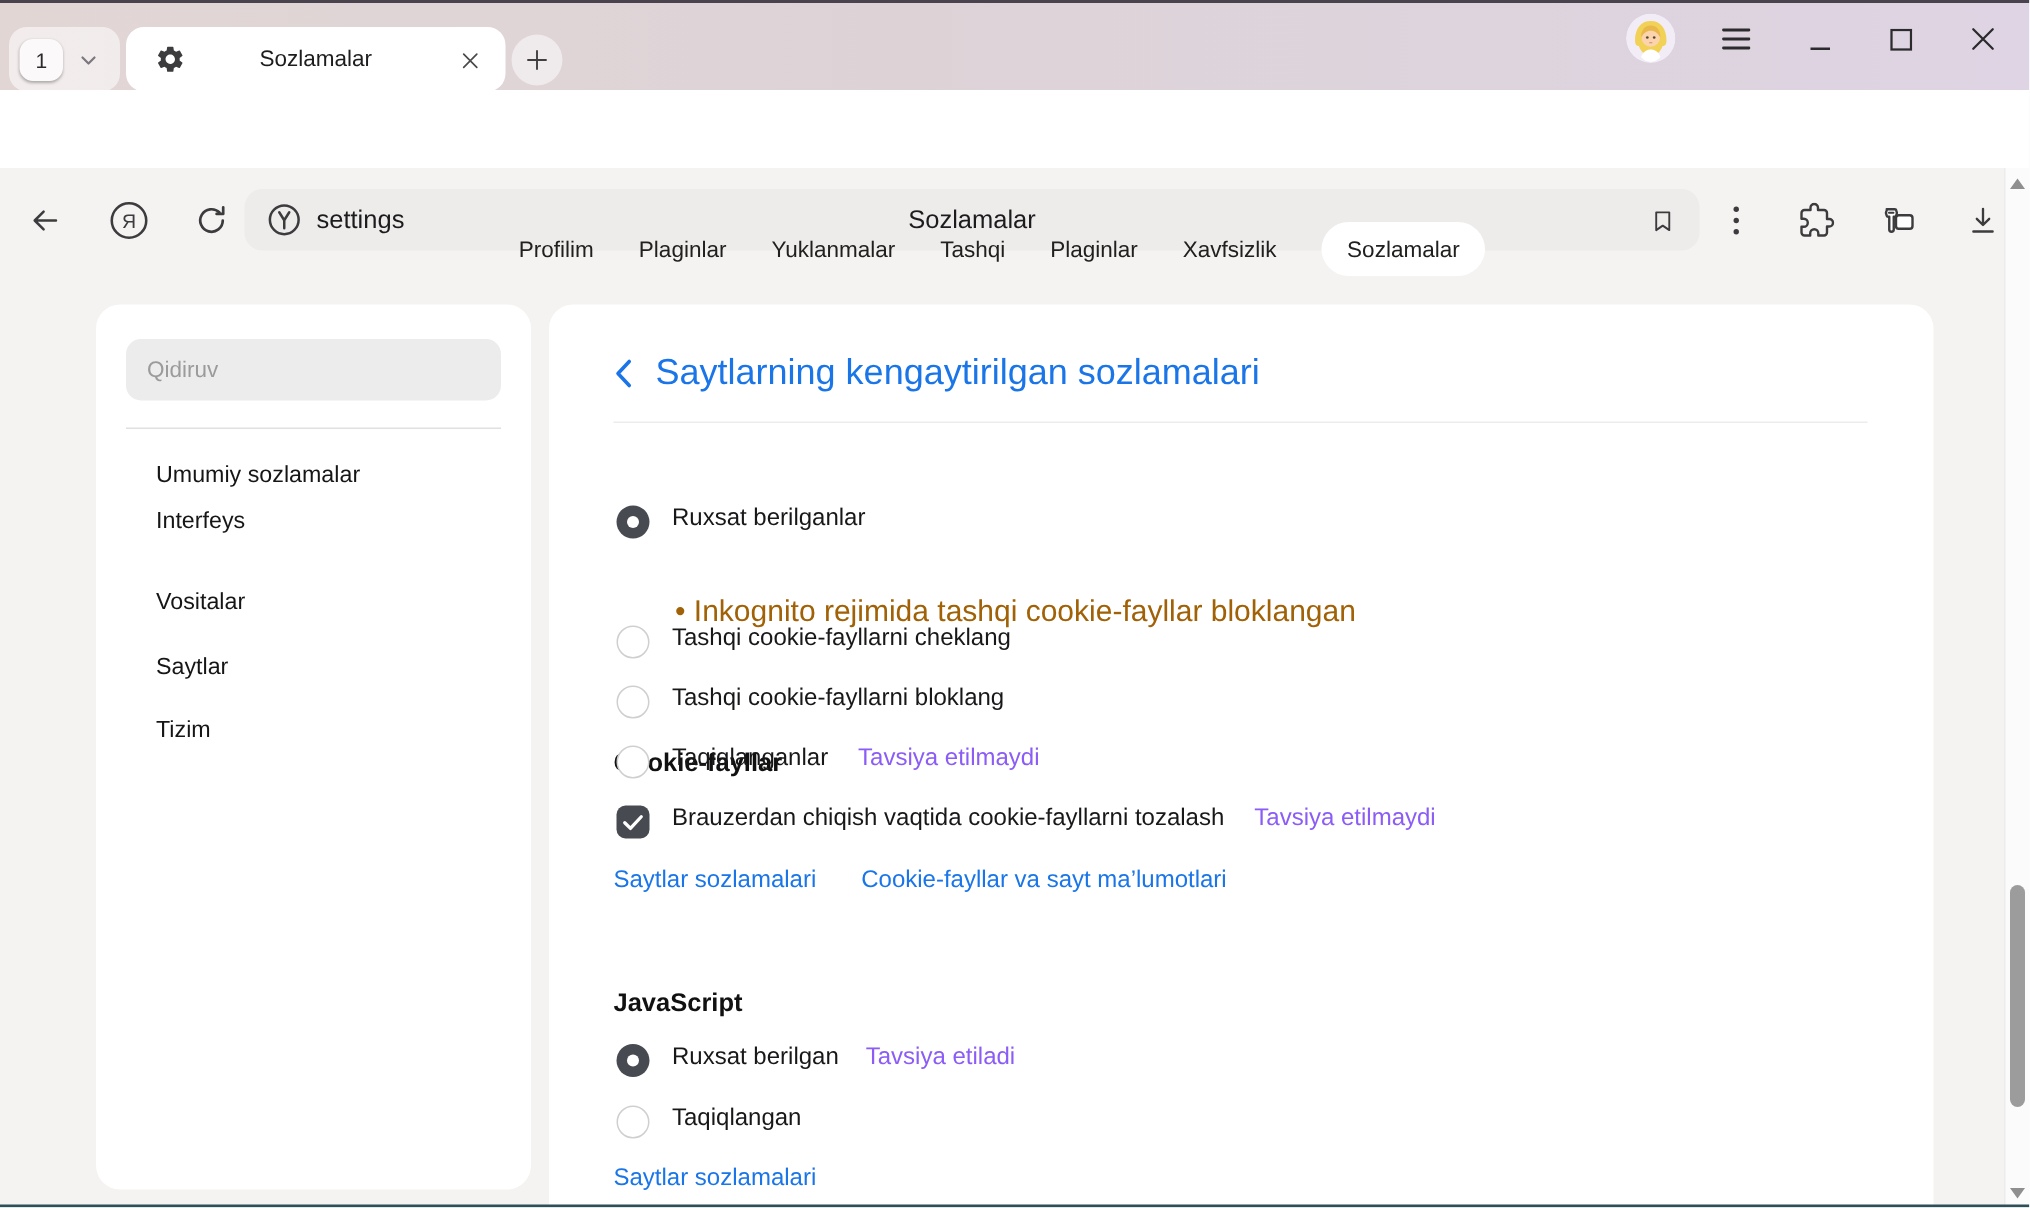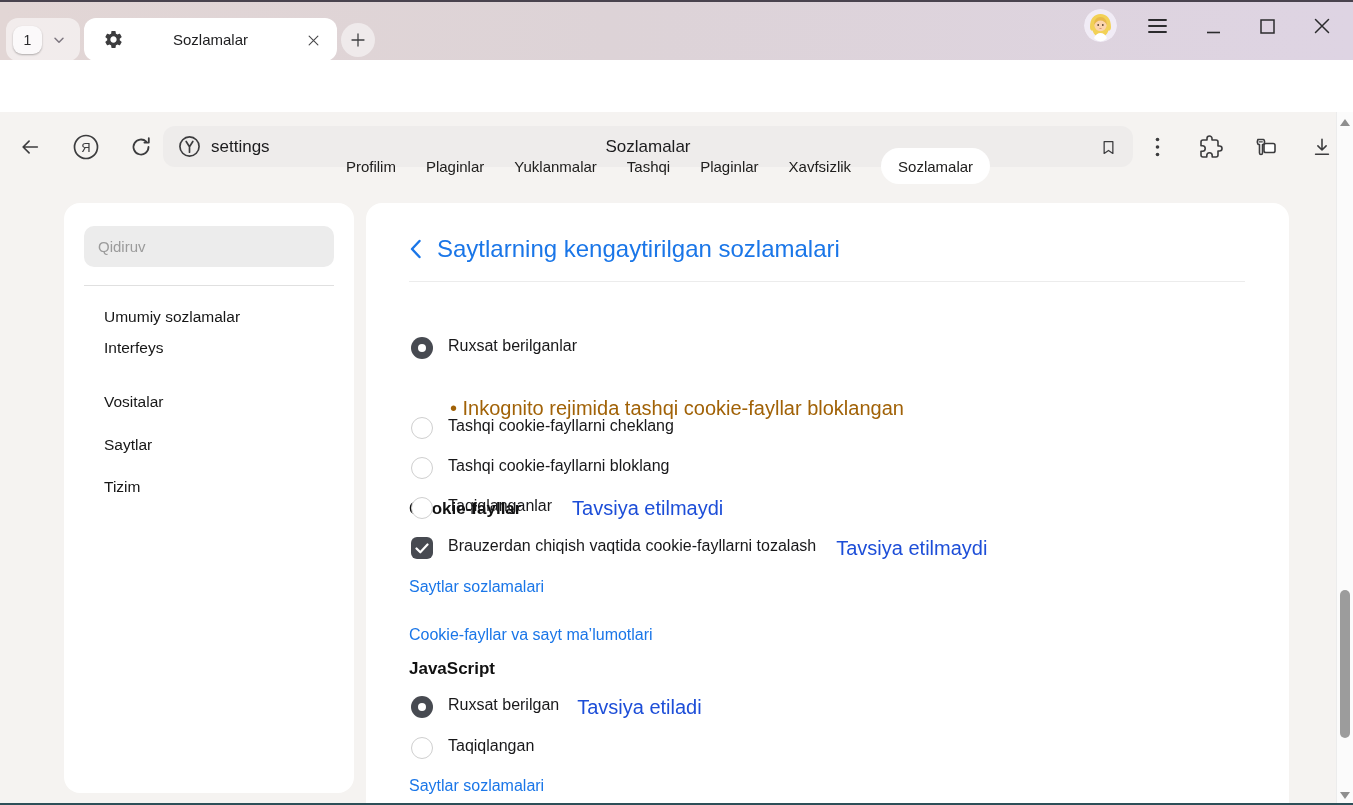--- a/index.html
+++ b/index.html
@@ -75,7 +75,7 @@
   .cbox { width:22px; height:22px; border-radius:6px; background:#474a51; flex:0 0 auto; cursor:pointer;
     display:flex; align-items:center; justify-content:center; }
   .lbl { margin-left:15px; font-size:16px; color:#18181a; cursor:pointer; }
-  .hint { margin-left:20px; font-size:20px; color:#1d4ed8; }
+  .hint { margin-left:20px; font-size:16px; color:#8b5cf6; }
   .note { position:absolute; left:84px; font-size:20px; color:#a16207;margin-top:17px; }
   .links { position:absolute; left:43px; display:flex; gap:30px;flex-direction:column; }
   .link { font-size:16px; color:#1a76e8; cursor:pointer; }

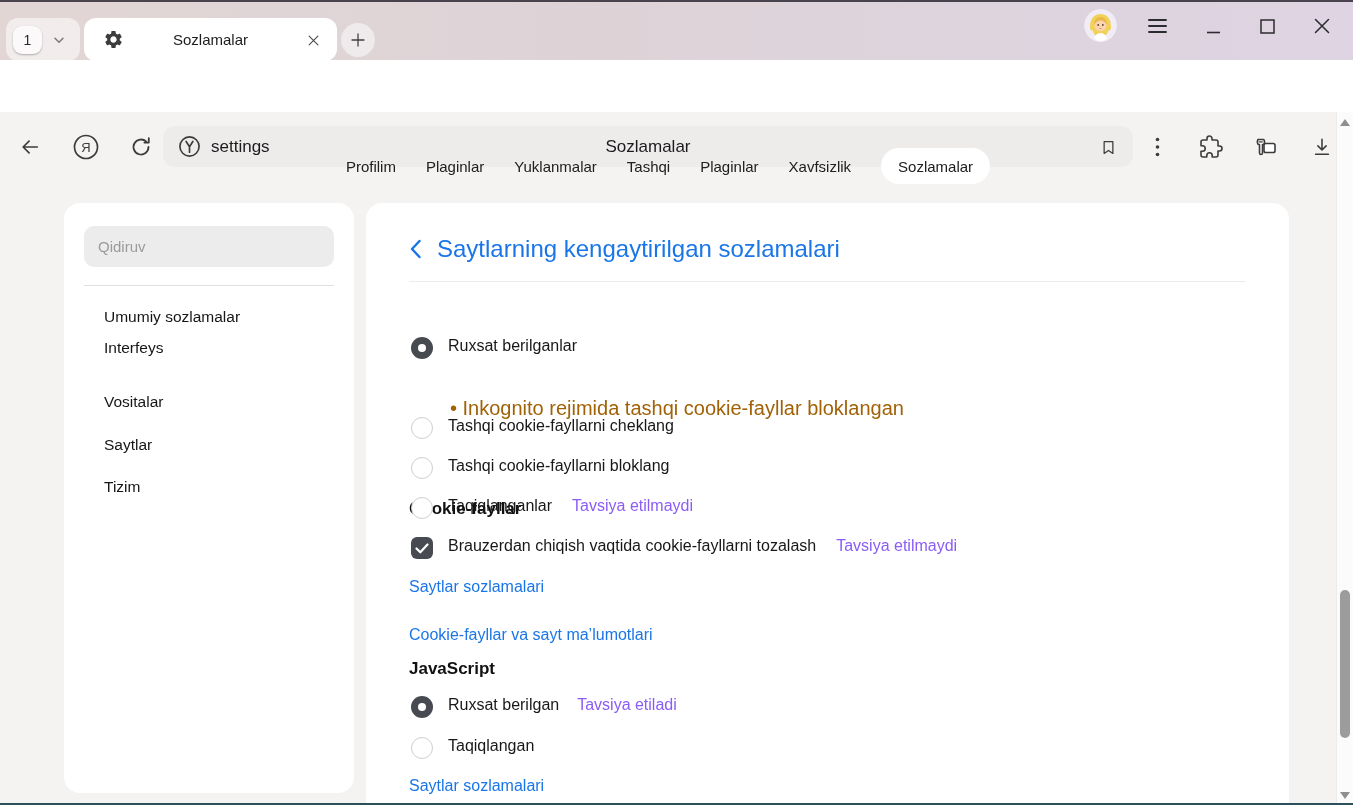--- a/index.html
+++ b/index.html
@@ -77,7 +77,7 @@
   .lbl { margin-left:15px; font-size:16px; color:#18181a; cursor:pointer; }
   .hint { margin-left:20px; font-size:16px; color:#8b5cf6; }
   .note { position:absolute; left:84px; font-size:20px; color:#a16207;margin-top:17px; }
-  .links { position:absolute; left:43px; display:flex; gap:30px;flex-direction:column; }
+  .links { position:absolute; left:43px; display:flex; gap:30px; }
   .link { font-size:16px; color:#1a76e8; cursor:pointer; }
 
   

